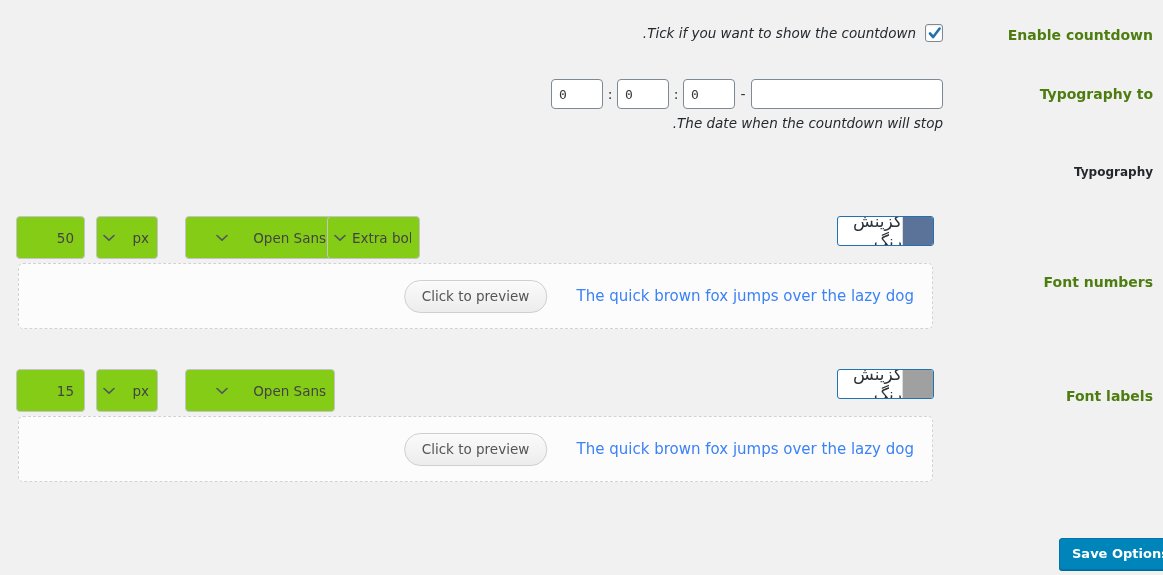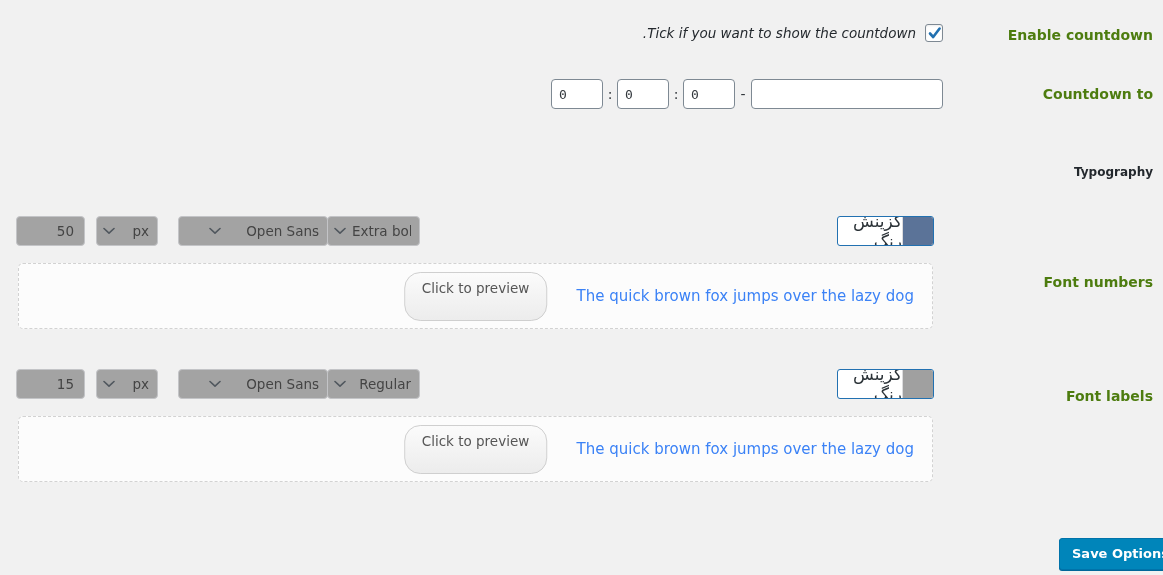--- a/index.html
+++ b/index.html
@@ -245,7 +245,7 @@
     <span class="dash">-</span>
     <input class="date-box" value="" style="">
   </div>
-  <div class="row-label" style="top:86px;">Countdown to</div>
+  <div class="row-label" style="top:86px;">Typography to</div>
 
   <div class="section-title" style="top:165px;">Typography</div>
 

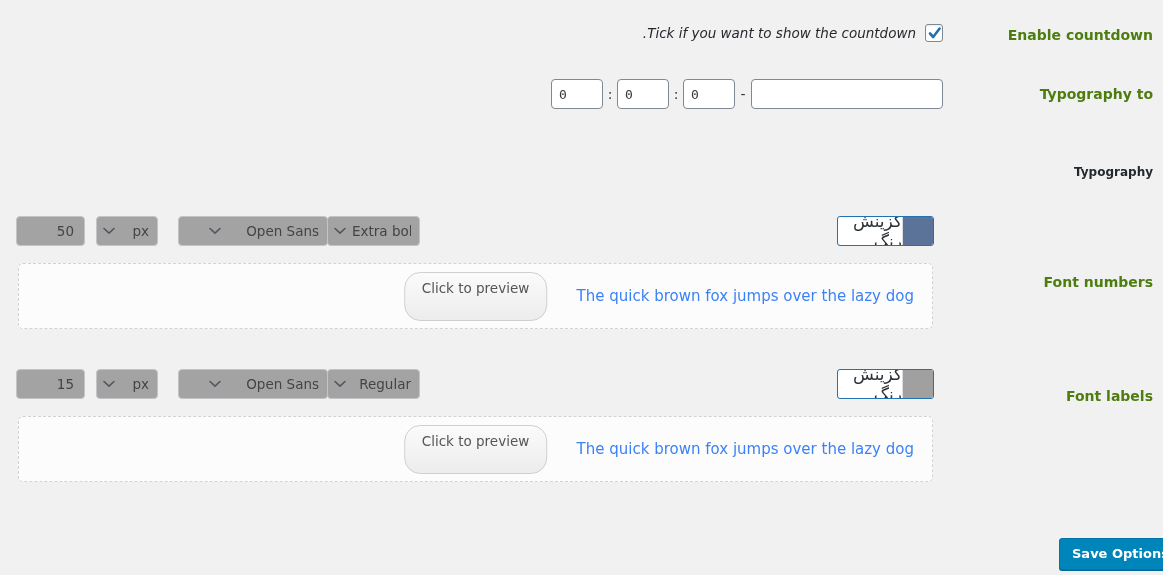--- a/index.html
+++ b/index.html
@@ -245,6 +245,7 @@
     <span class="dash">-</span>
     <input class="date-box" value="" style="">
   </div>
+  <div class="countdown-hint">.The date when the countdown will stop</div>
   <div class="row-label" style="top:86px;">Typography to</div>
 
   <div class="section-title" style="top:165px;">Typography</div>

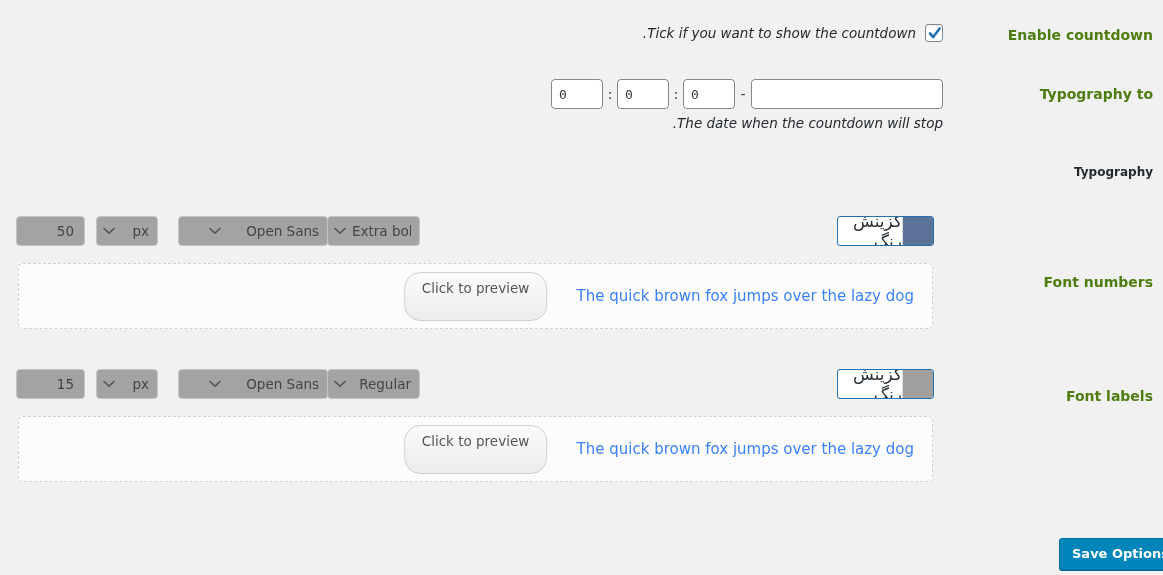--- a/index.html
+++ b/index.html
@@ -114,10 +114,10 @@
   }
   .ctl {
     position: absolute;
-    height: 30px;
+    height: 43px;
     border: 1px solid #c3c4c7;
     border-radius: 4px;
-    background: #a3a3a3;
+    background: #84cc16;
     font-size: 13.5px;
     color: #444;
     line-height: 28px;

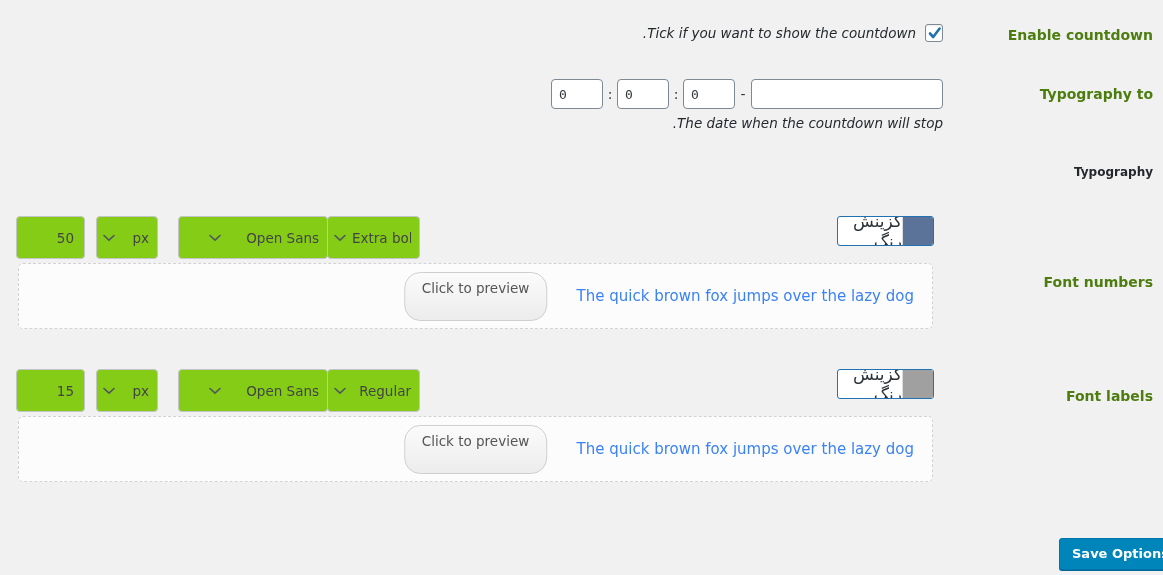--- a/index.html
+++ b/index.html
@@ -144,7 +144,7 @@
     color: #444;
   }
   .sel-unit   { left: 96px;  width: 62px; }
-  .sel-family { left: 178px; width: 150px; padding-left: 30px; }
+  .sel-family { left: 185px; width: 150px; padding-left: 30px; }
   .sel-weight { left: 327px; width: 93px; }
 
   

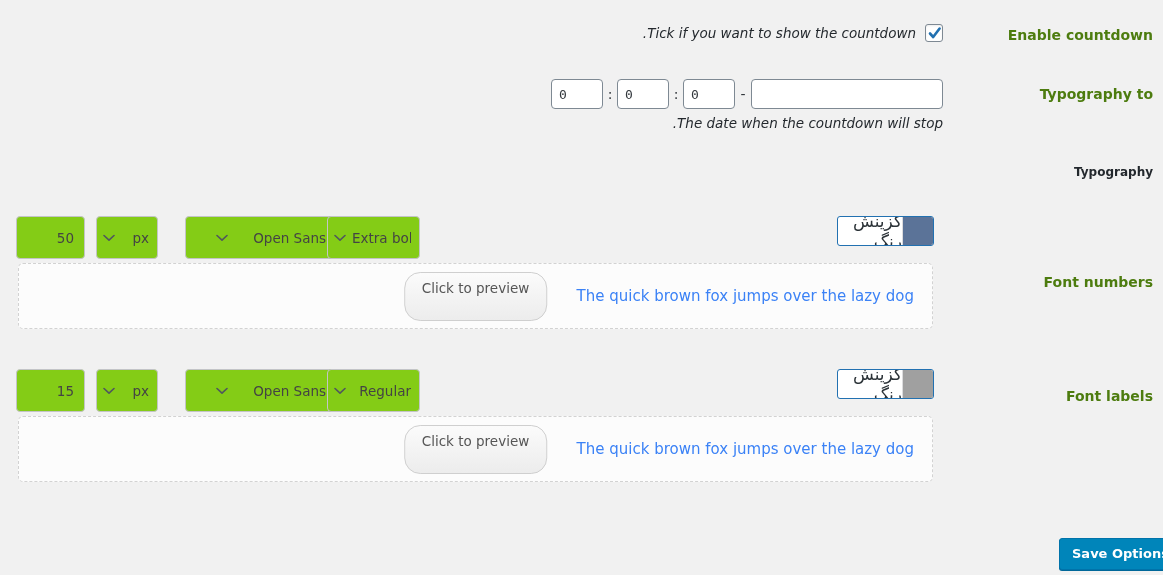--- a/index.html
+++ b/index.html
@@ -195,7 +195,7 @@
     position: absolute;
     left: 50%;
     transform: translateX(-50%);
-    padding: 7px 17px 24px;
+    padding: 7px 17px 8px;
     border: 1px solid #cfcfcf;
     border-radius: 16px;
     background: linear-gradient(180deg,#fbfbfb 0%,#ececec 100%);

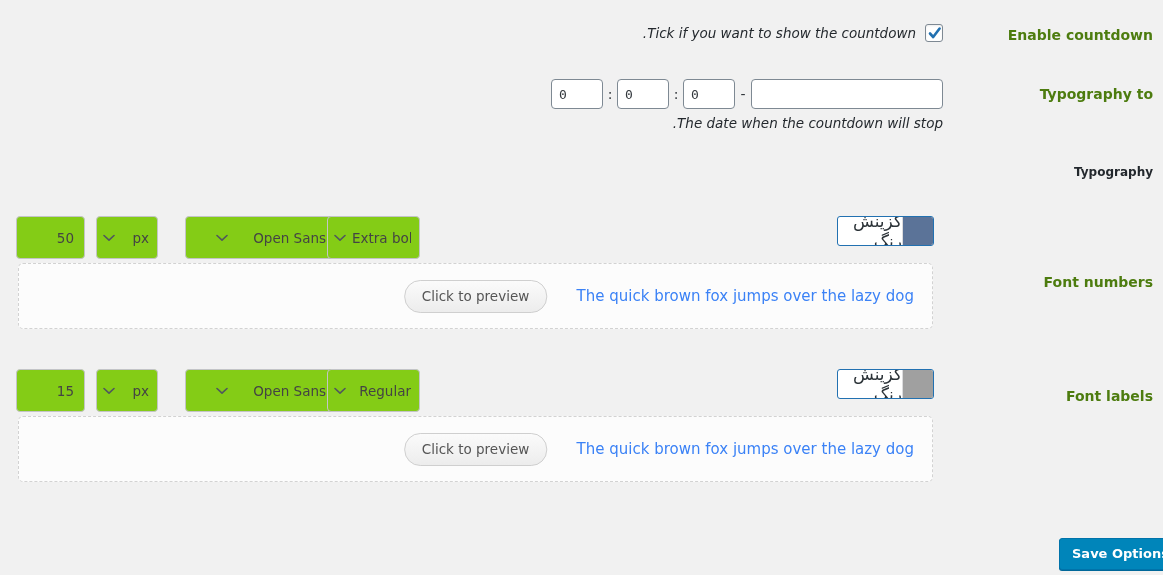--- a/index.html
+++ b/index.html
@@ -313,14 +313,6 @@
       <span class="sel-txt">Open Sans</span>
     </div>
 
-    <div class="ctl sel sel-weight">
-      <span class="chev">
-        <svg width="12" height="8" viewBox="0 0 12 8">
-            <path d="M1 1.5 L6 6.2 L11 1.5" stroke="#50575e" stroke-width="1.6" fill="none" stroke-linecap="round" stroke-linejoin="round"></path>
-          </svg>
-      </span>
-      <span class="sel-txt">Regular</span>
-    </div>
 
     <div class="colorpicker">
       <span class="cp-label">گزینش رنگ</span>

